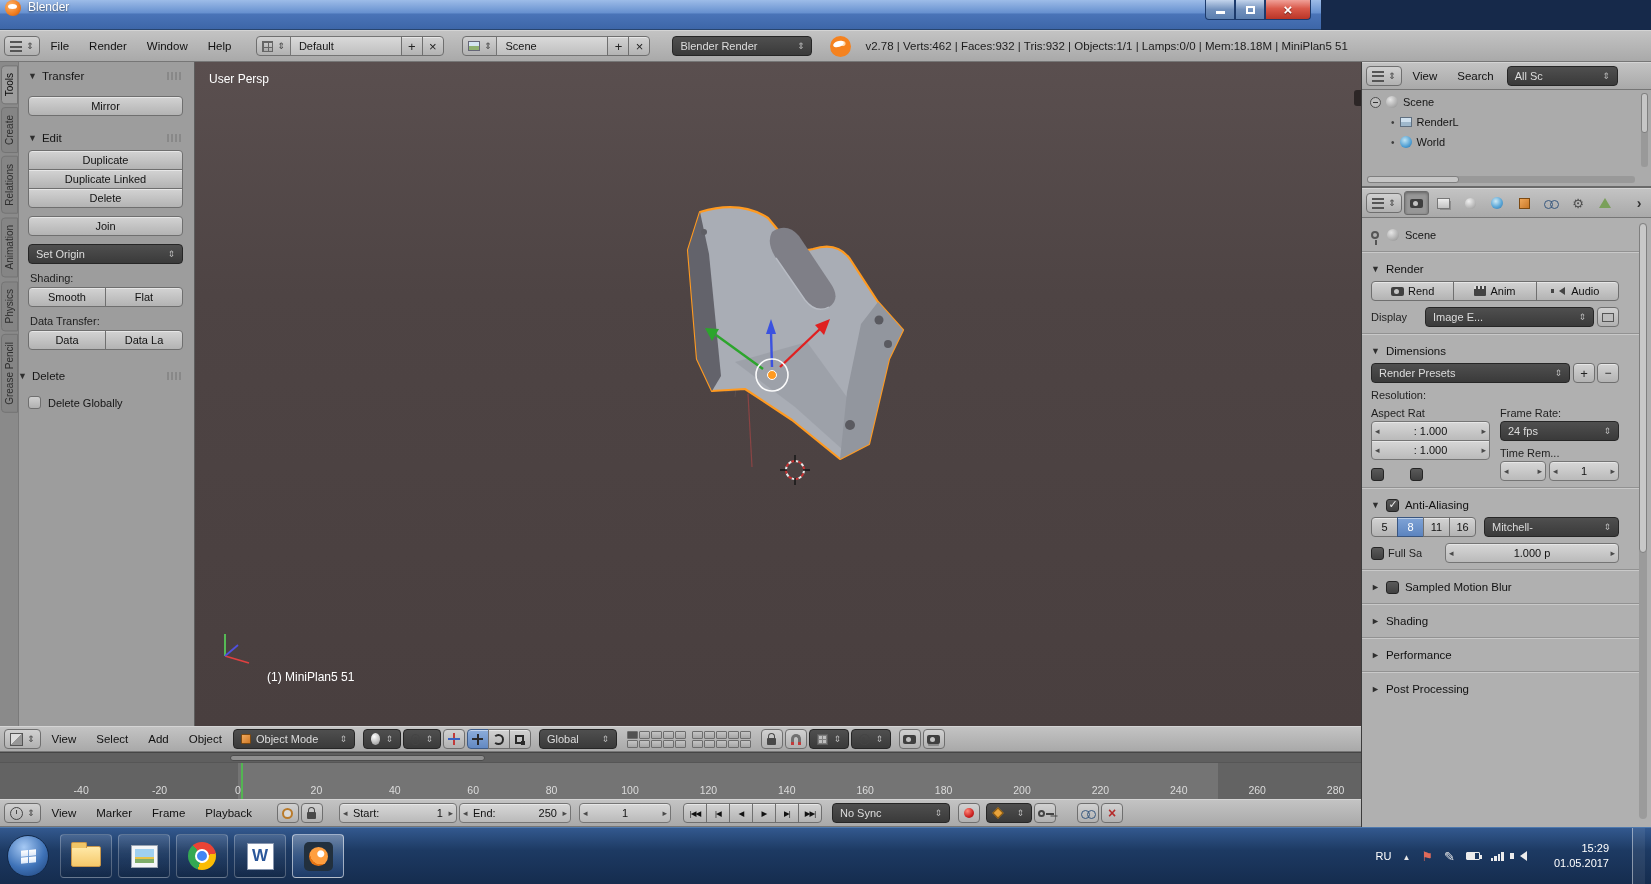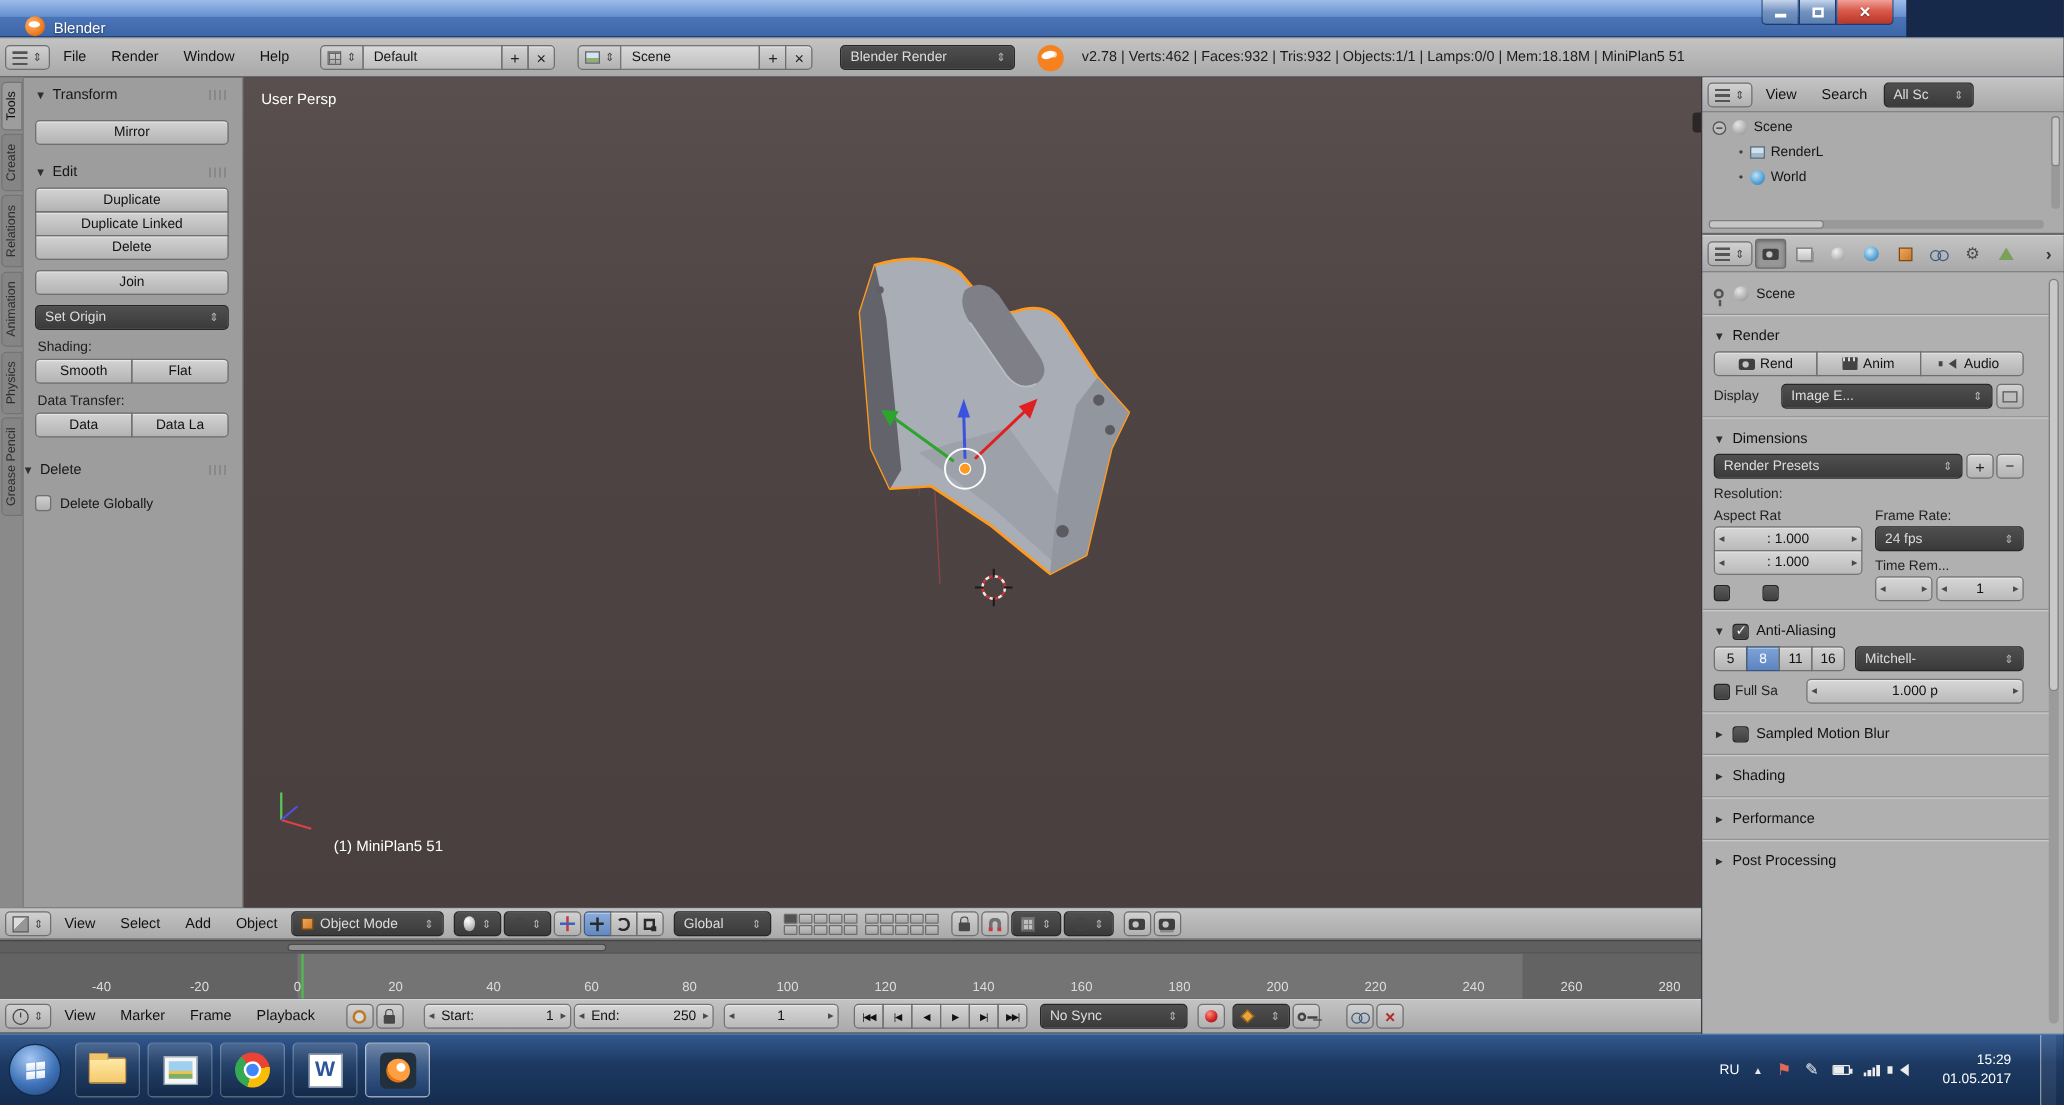--- a/index.html
+++ b/index.html
@@ -9,7 +9,7 @@
 .row{display:flex;align-items:center}
 .f1{flex:1}.ml4{margin-left:4px}.ml8{margin-left:8px}.mt2{margin-top:2px}.mt6{margin-top:6px}.mt8{margin-top:8px}.mt10{margin-top:10px}
 
-.titlebar{position:absolute;left:0;top:0;width:1525px;height:30px;background:linear-gradient(#9dbce8,#6690cf 45%,#4a74b8 48%,#3d66a8);display:flex;align-items:flex-end;padding-left:20px;border-bottom:1px solid #28456f}
+.titlebar{position:absolute;left:0;top:0;width:1321px;height:30px;background:linear-gradient(#9dbce8,#6690cf 45%,#4a74b8 48%,#3d66a8);display:flex;align-items:flex-start;padding-left:5px;border-bottom:1px solid #28456f}
 .tb-ico{width:16px;height:16px;border-radius:50%;background:radial-gradient(circle at 35% 35%,#ffb56b,#f07c1f 60%,#b95510);position:relative;margin-right:7px;flex:none}
 .tb-ico::after{content:"";position:absolute;left:3px;top:4px;width:9px;height:5px;border-radius:50%;background:#fff}
 .tb-title{color:#fff;font-size:12px;text-shadow:0 1px 2px rgba(0,0,0,.55)}

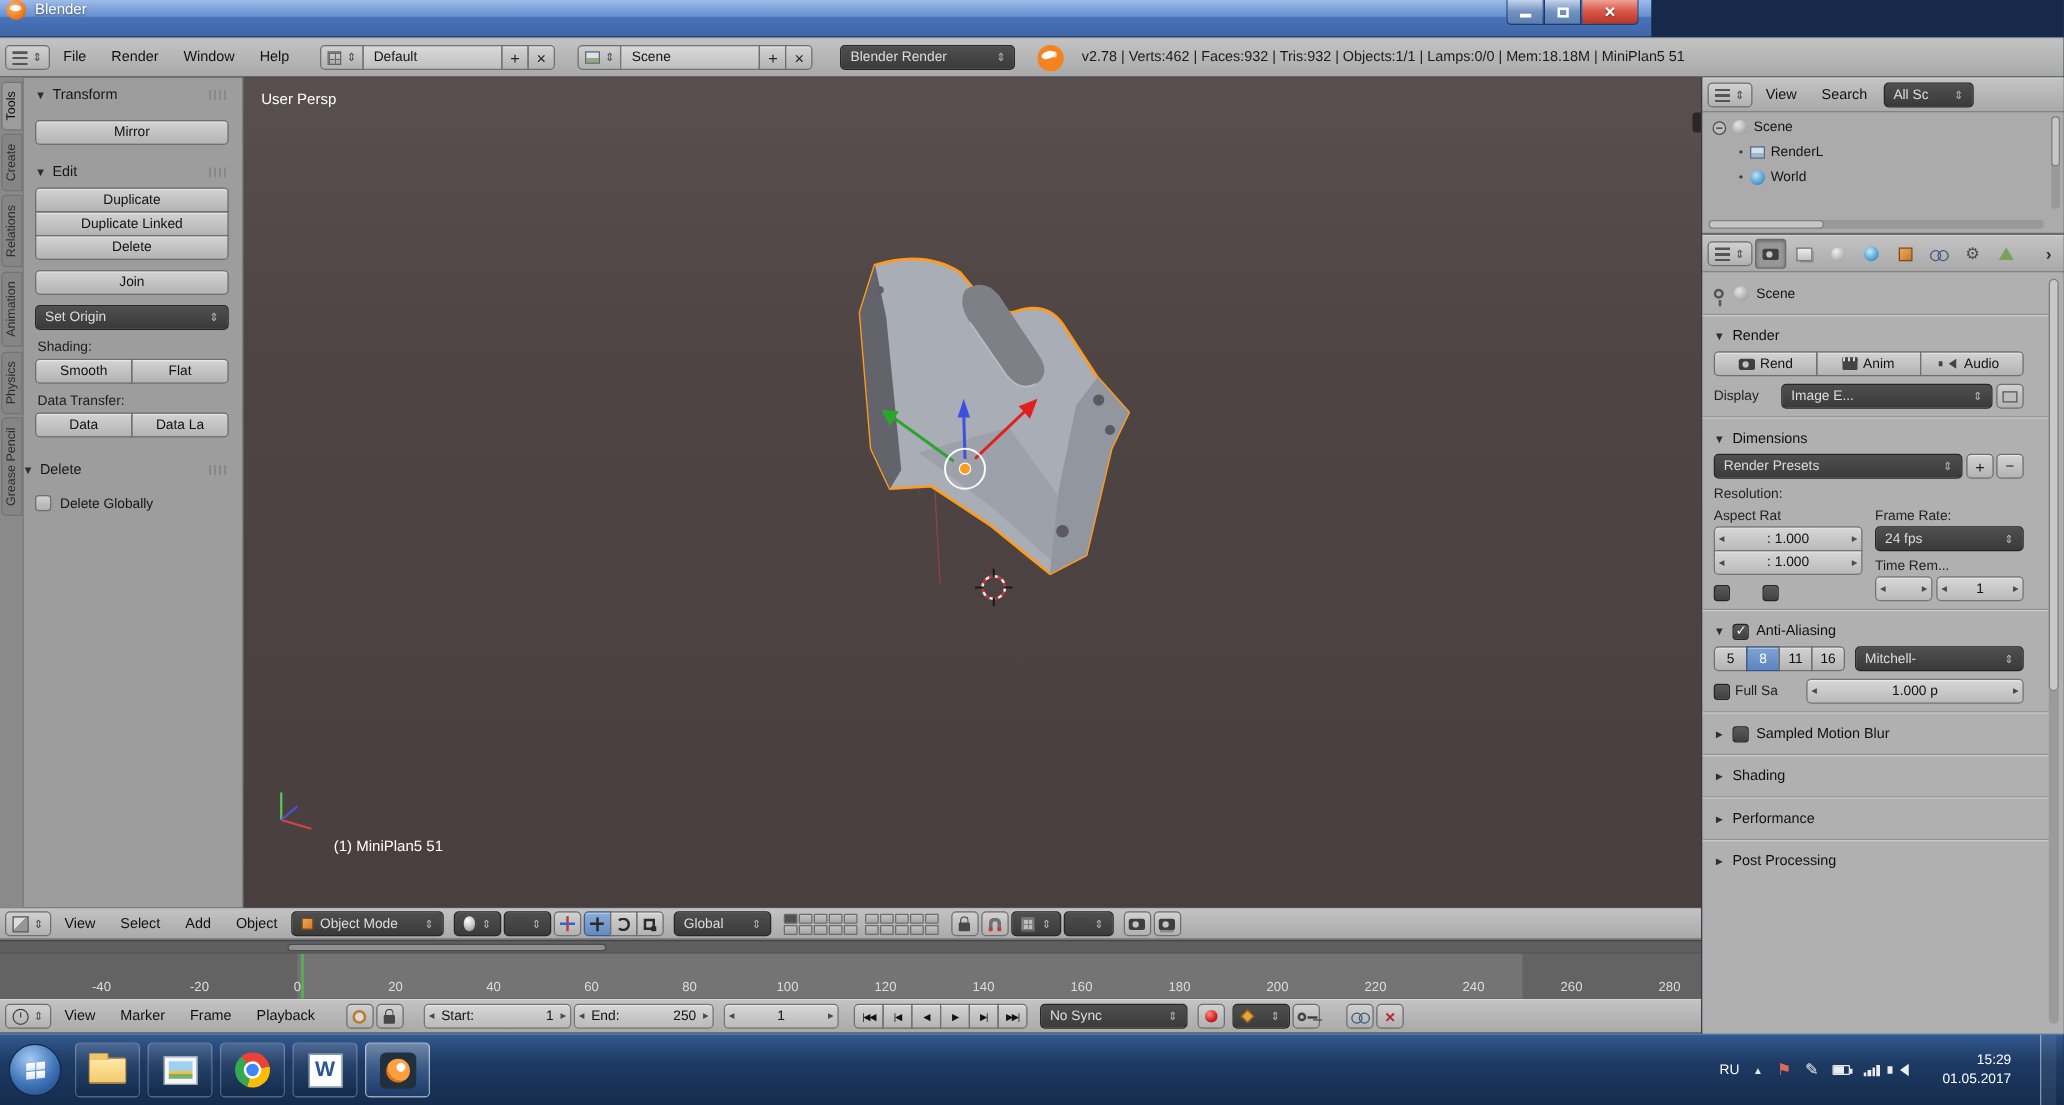--- a/index.html
+++ b/index.html
@@ -288,7 +288,7 @@
       <div class="shelf">
         <div class="phead">
             <span class="tri">▼</span>
-            <span>Transform</span>
+            <span>Transfer</span>
             <i class="grip"></i>
           </div>
         <div class="btn mt8">Mirror</div>

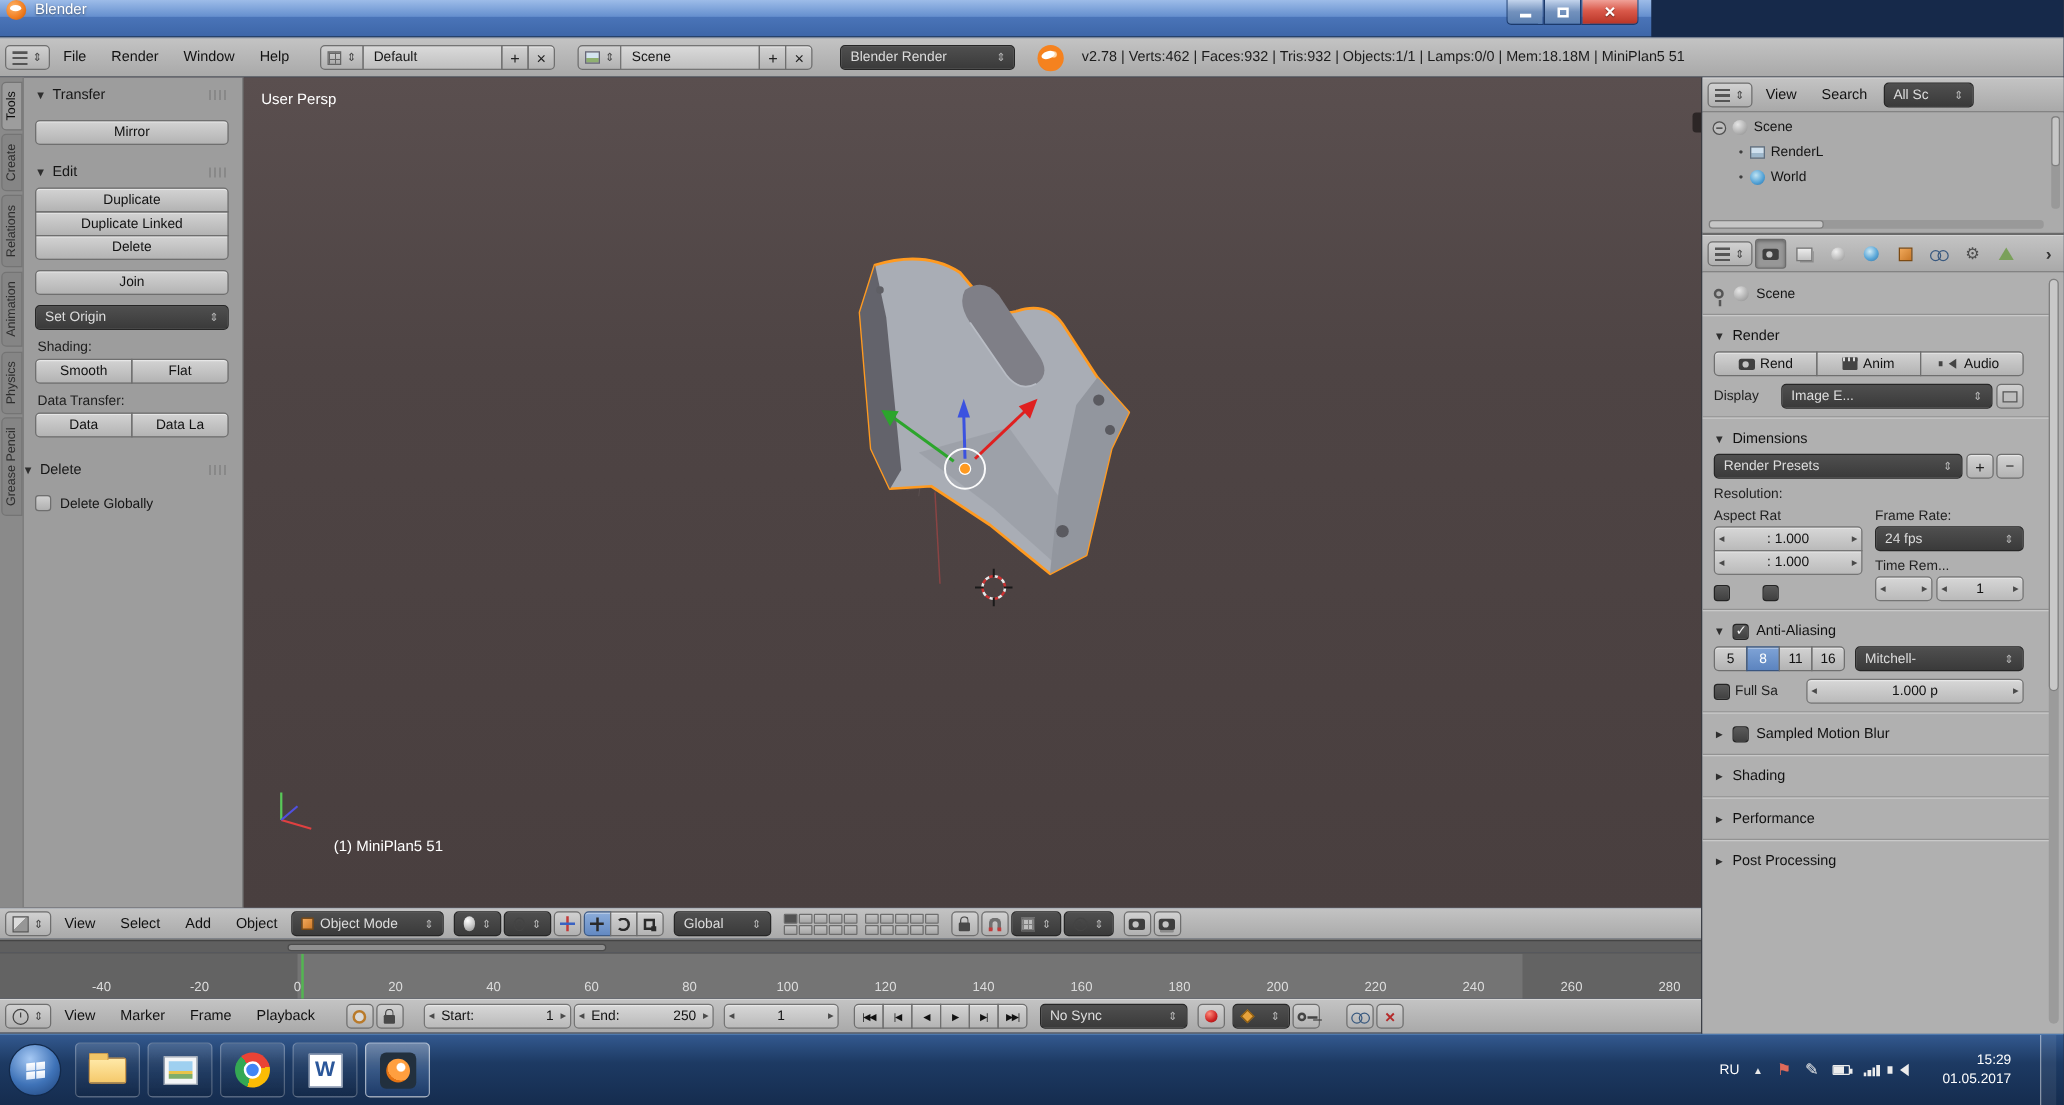--- a/index.html
+++ b/index.html
@@ -557,7 +557,7 @@
       </div>
     <span class="mtext">View</span>
     <span class="mtext">Search</span>
-    <div class="menu" style="width:72px;margin-left:2px">
+    <div class="menu" style="width:111px;margin-left:2px">
         <span>All Sc</span>
       </div>
   </div>

